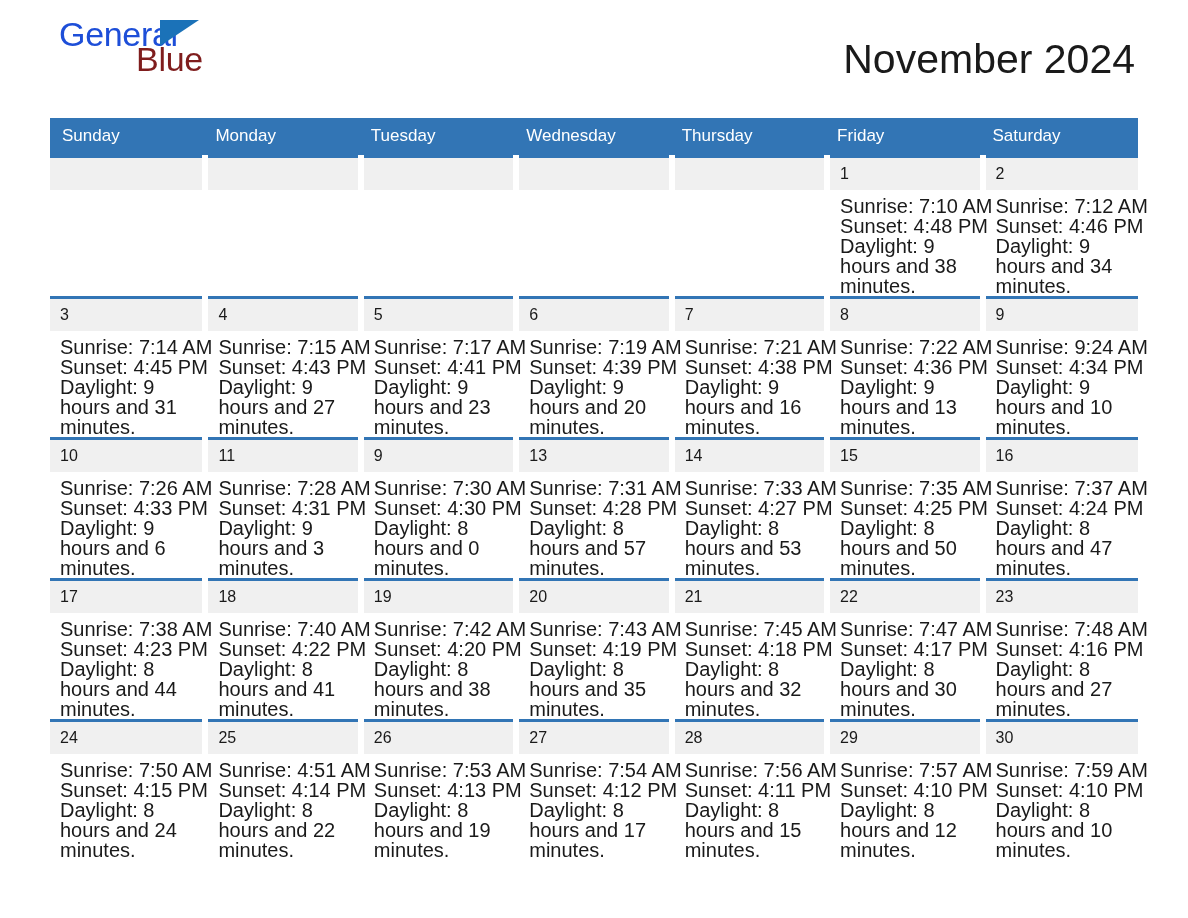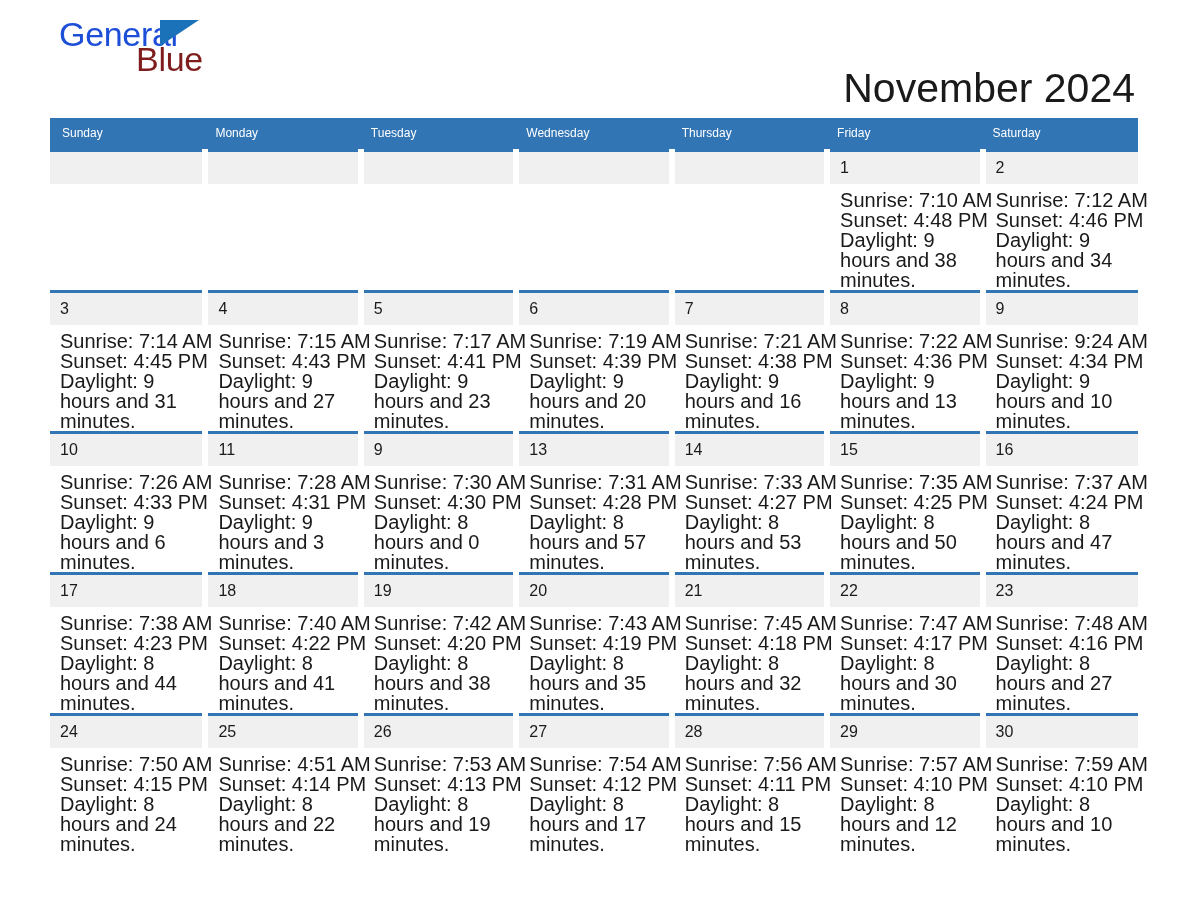--- a/index.html
+++ b/index.html
@@ -65,7 +65,6 @@
     right: 3px;
     top: 0;
     text-align: right;
-    margin-top: 29px;
   }
   .month-title {
     font-size: 41px;

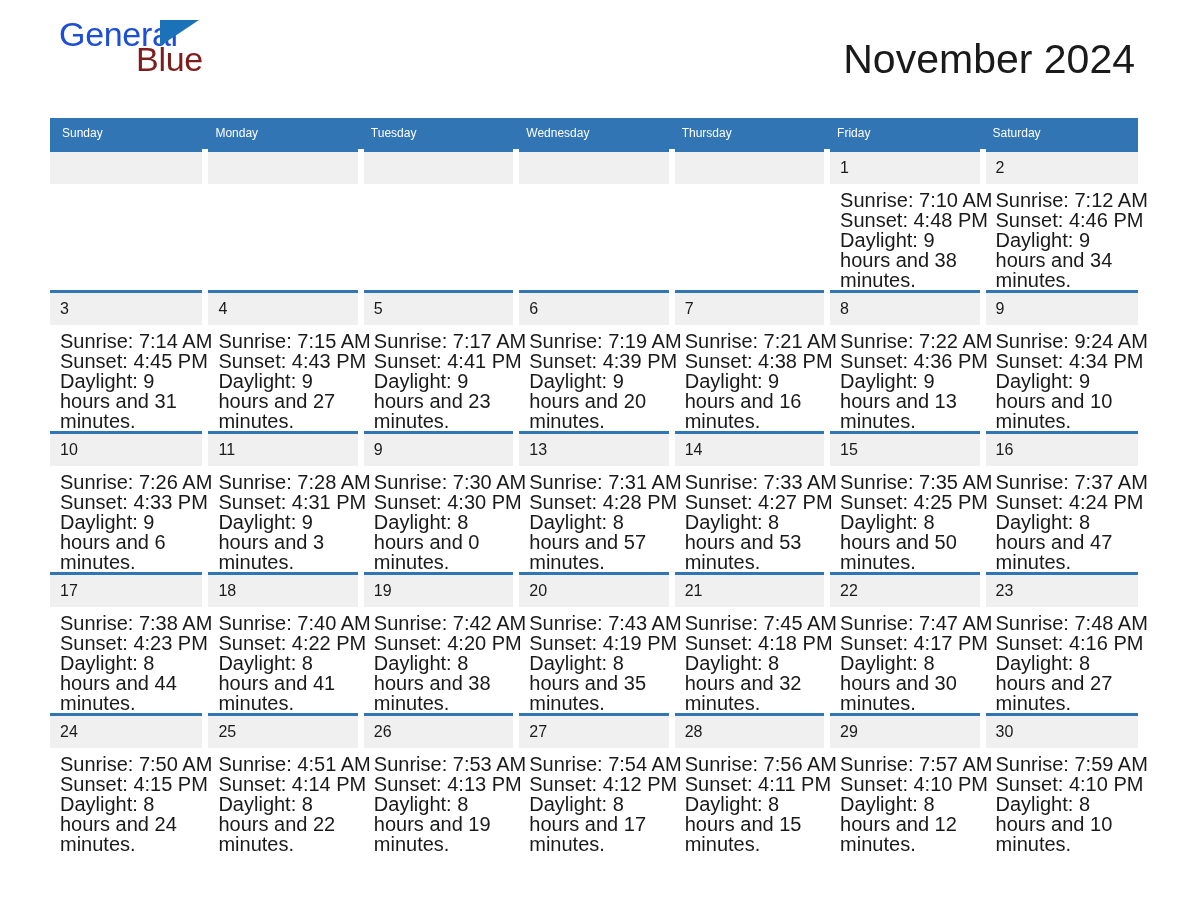--- a/index.html
+++ b/index.html
@@ -96,7 +96,7 @@
   thead th {
     background: #3275b5;
     color: #ffffff;
-    font-size: 12px;
+    font-size: 17px;
     font-weight: normal;
     text-align: left;
     padding: 8px 0 9px 10px;

